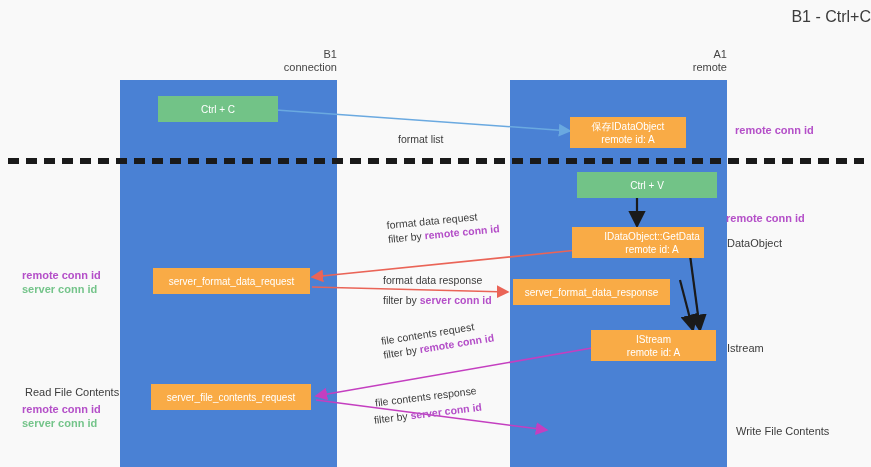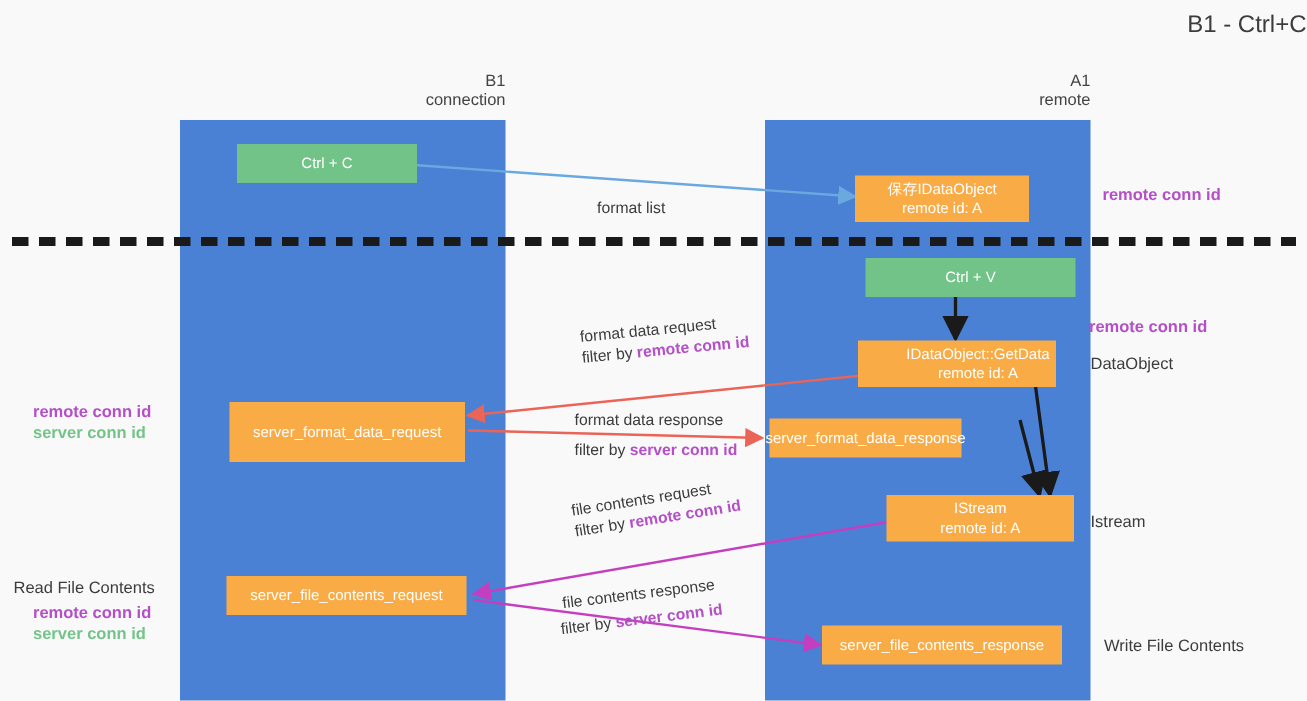--- a/index.html
+++ b/index.html
@@ -115,7 +115,7 @@
 
   <div class="node orange" style="left:513px;top:279px;width:128px;height:26px;">server_format_data_response</div>
 
-  <div class="node orange" style="left:153px;top:268px;width:157px;height:40px;">server_format_data_request</div>
+  <div class="node orange" style="left:153px;top:268px;width:157px;height:26px;">server_format_data_request</div>
 
   <div class="node orange" style="left:591px;top:330px;width:125px;height:31px;flex-direction:column;">
     <span>IStream</span>

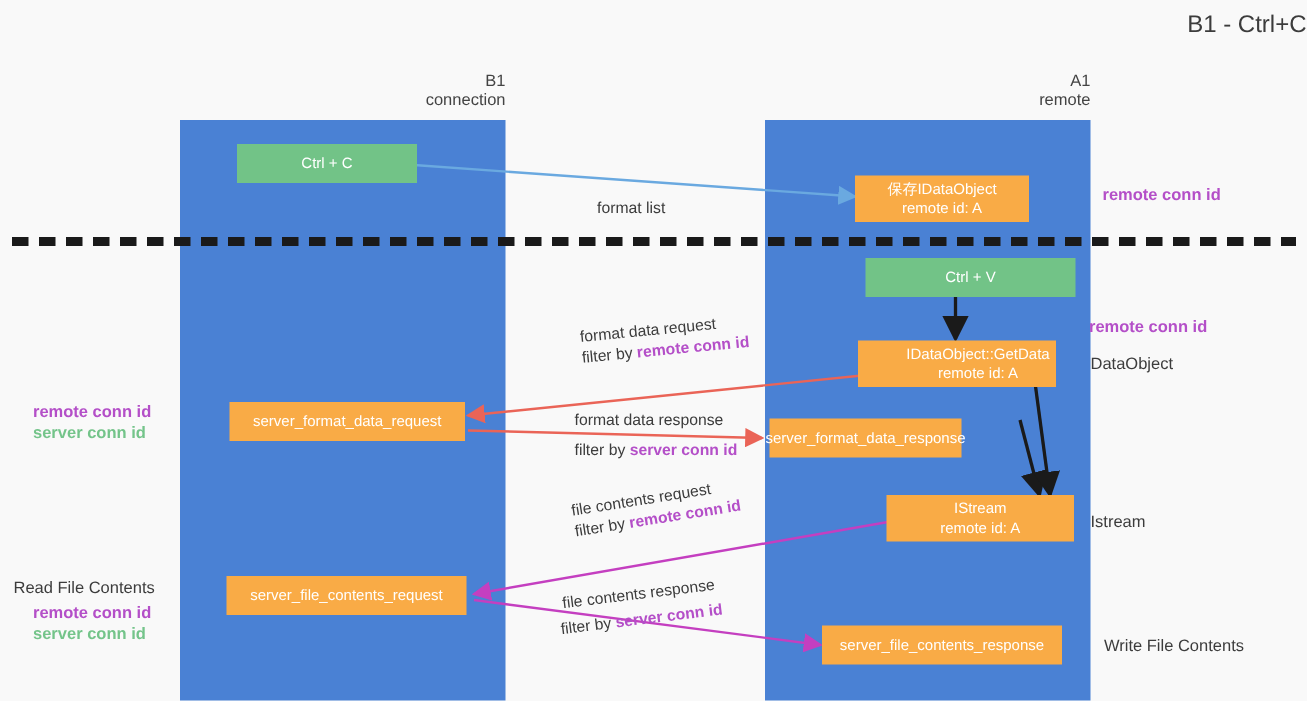--- a/index.html
+++ b/index.html
@@ -113,7 +113,7 @@
     <span>remote id: A</span>
   </div>
 
-  <div class="node orange" style="left:513px;top:279px;width:128px;height:26px;">server_format_data_response</div>
+  <div class="node orange" style="left:513px;top:279px;width:157px;height:26px;">server_format_data_response</div>
 
   <div class="node orange" style="left:153px;top:268px;width:157px;height:26px;">server_format_data_request</div>
 

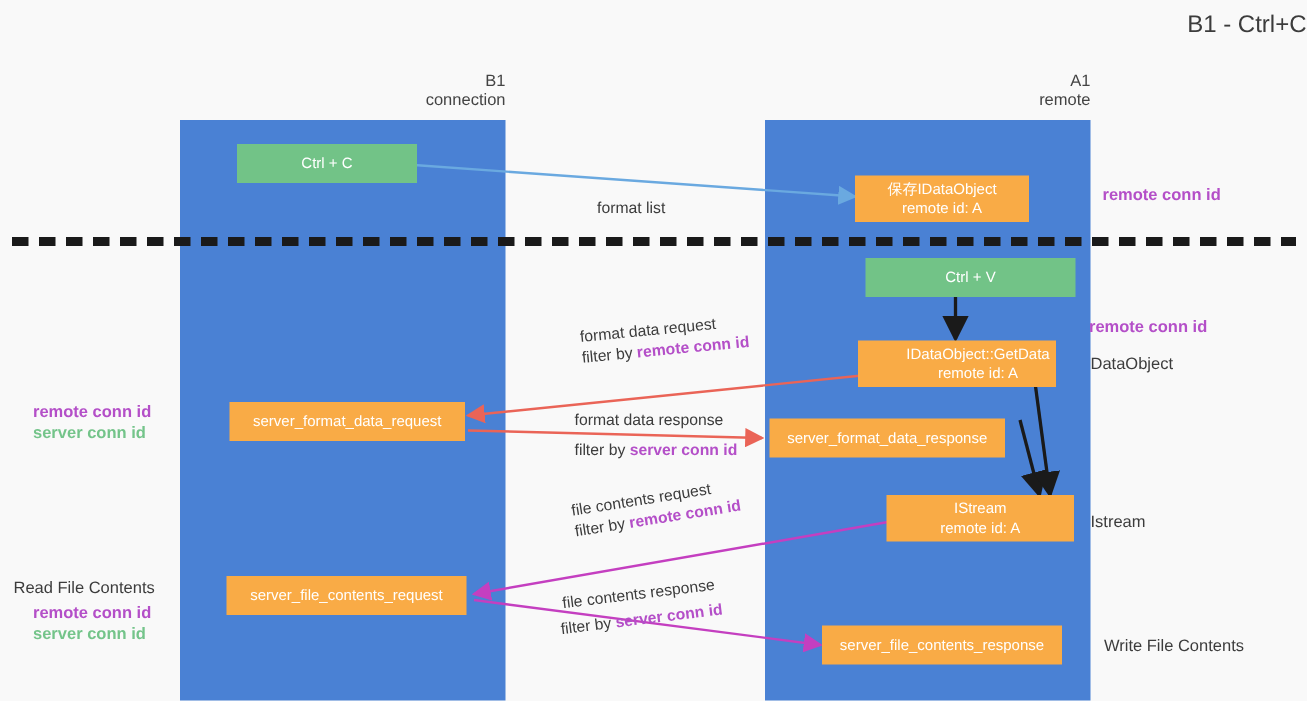--- a/index.html
+++ b/index.html
@@ -163,7 +163,7 @@
     <div class="green-t">server conn id</div>
   </div>
 
-  <div class="side-label dark" style="left:9px;top:385px;">Read File Contents</div>
+  <div class="side-label dark" style="left:25px;top:385px;">Read File Contents</div>
 
   <div class="side-label" style="left:22px;top:402px;">
     <div class="purple">remote conn id</div>

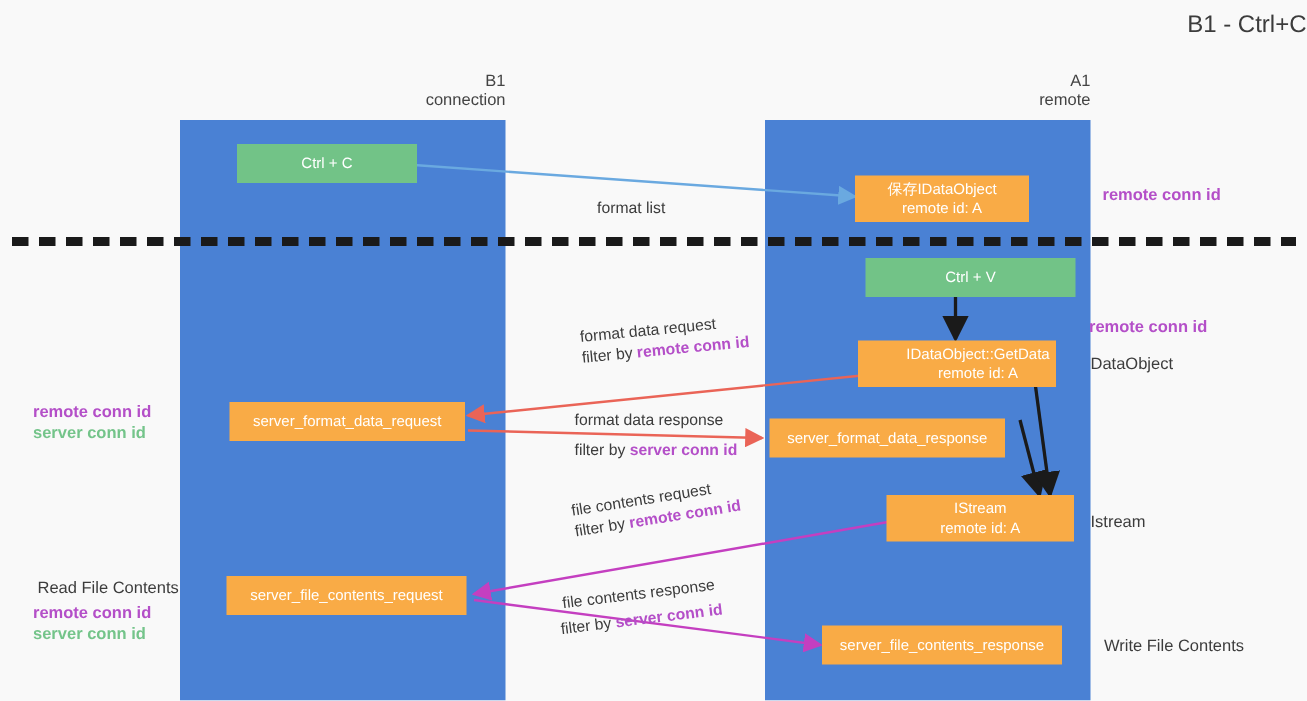--- a/index.html
+++ b/index.html
@@ -124,7 +124,6 @@
 
   <div class="node orange" style="left:151px;top:384px;width:160px;height:26px;">server_file_contents_request</div>
 
-  <div class="node orange" style="left:548px;top:417px;width:160px;height:26px;">server_file_contents_response</div>
 
   <div class="edge-label" style="left:398px;top:100px;margin-top:32px;">format list</div>
 

